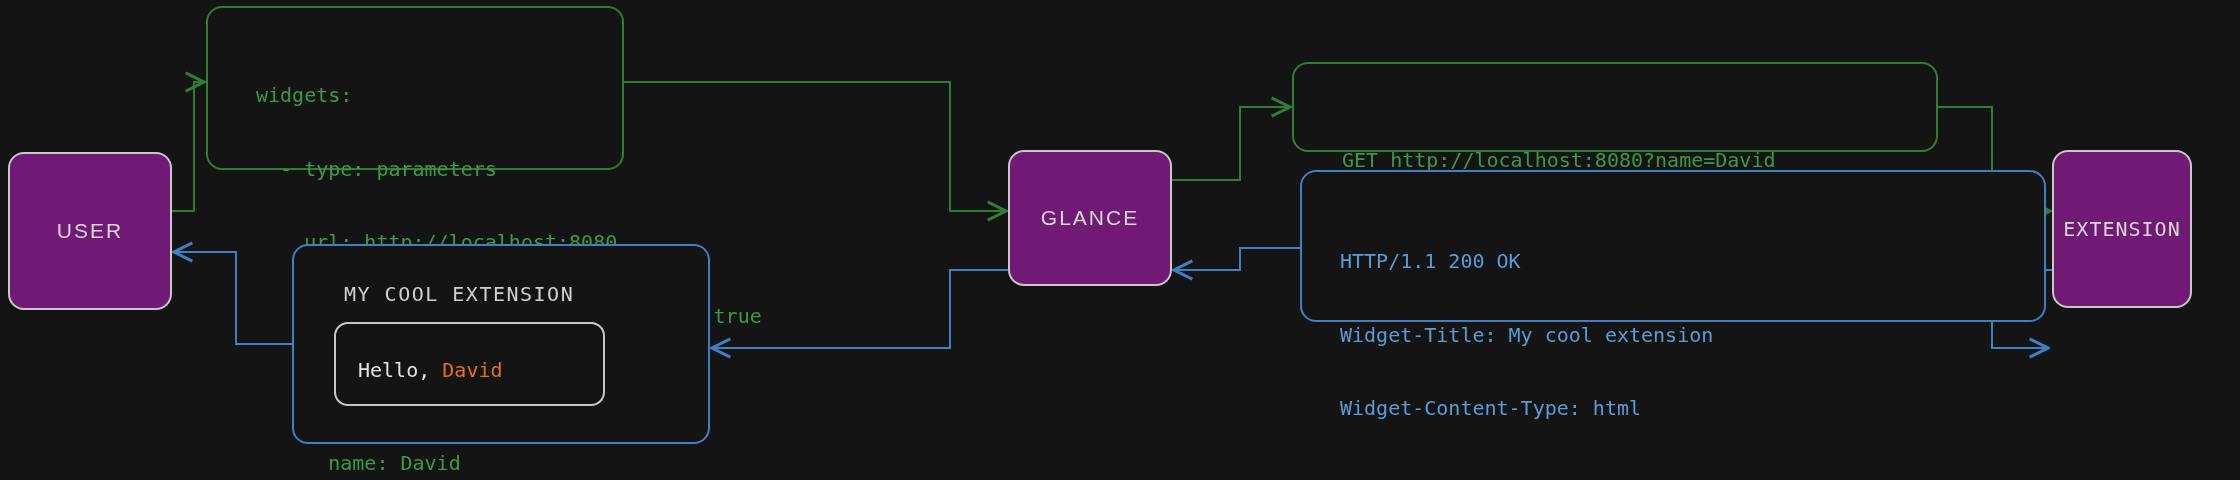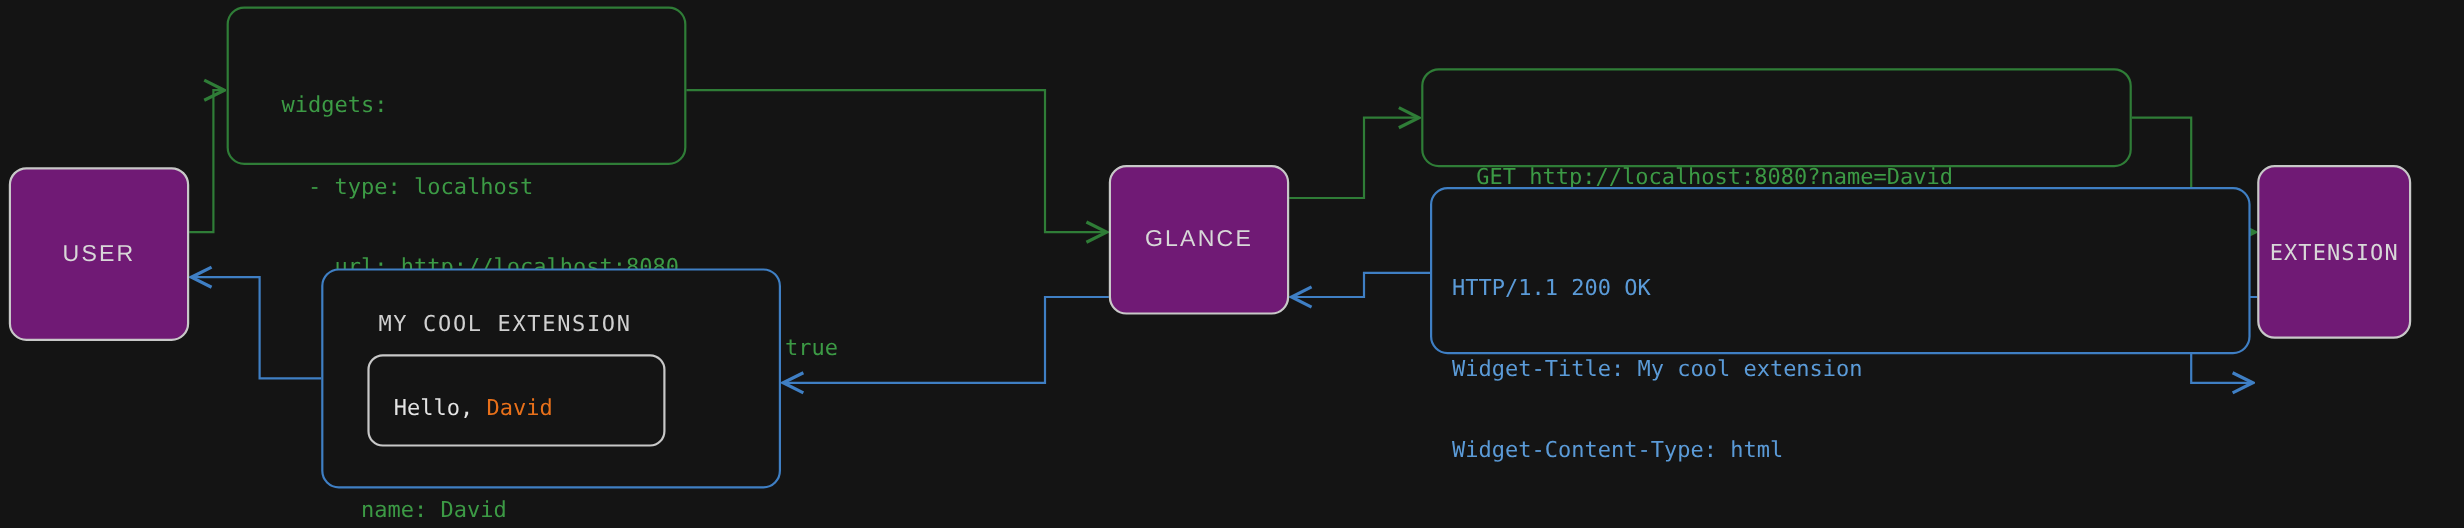--- a/index.html
+++ b/index.html
@@ -43,7 +43,7 @@
   .green-box{border-color:#2f7d37;color:#3c9a45;}
   .blue-box{border-color:#3f7fc4;color:#5b9bd8;}
 
-  #box-yaml{left:206px;top:6px;width:418px;height:144px;padding:26px 0 0 48px;}
+  #box-yaml{left:206px;top:6px;width:418px;height:164px;padding:26px 0 0 48px;}
   #box-get{left:1292px;top:62px;width:646px;height:90px;padding:35px 4px 0 48px;}
   #box-http{left:1300px;top:170px;width:746px;height:152px;padding:28px 0 0 18px;}
 

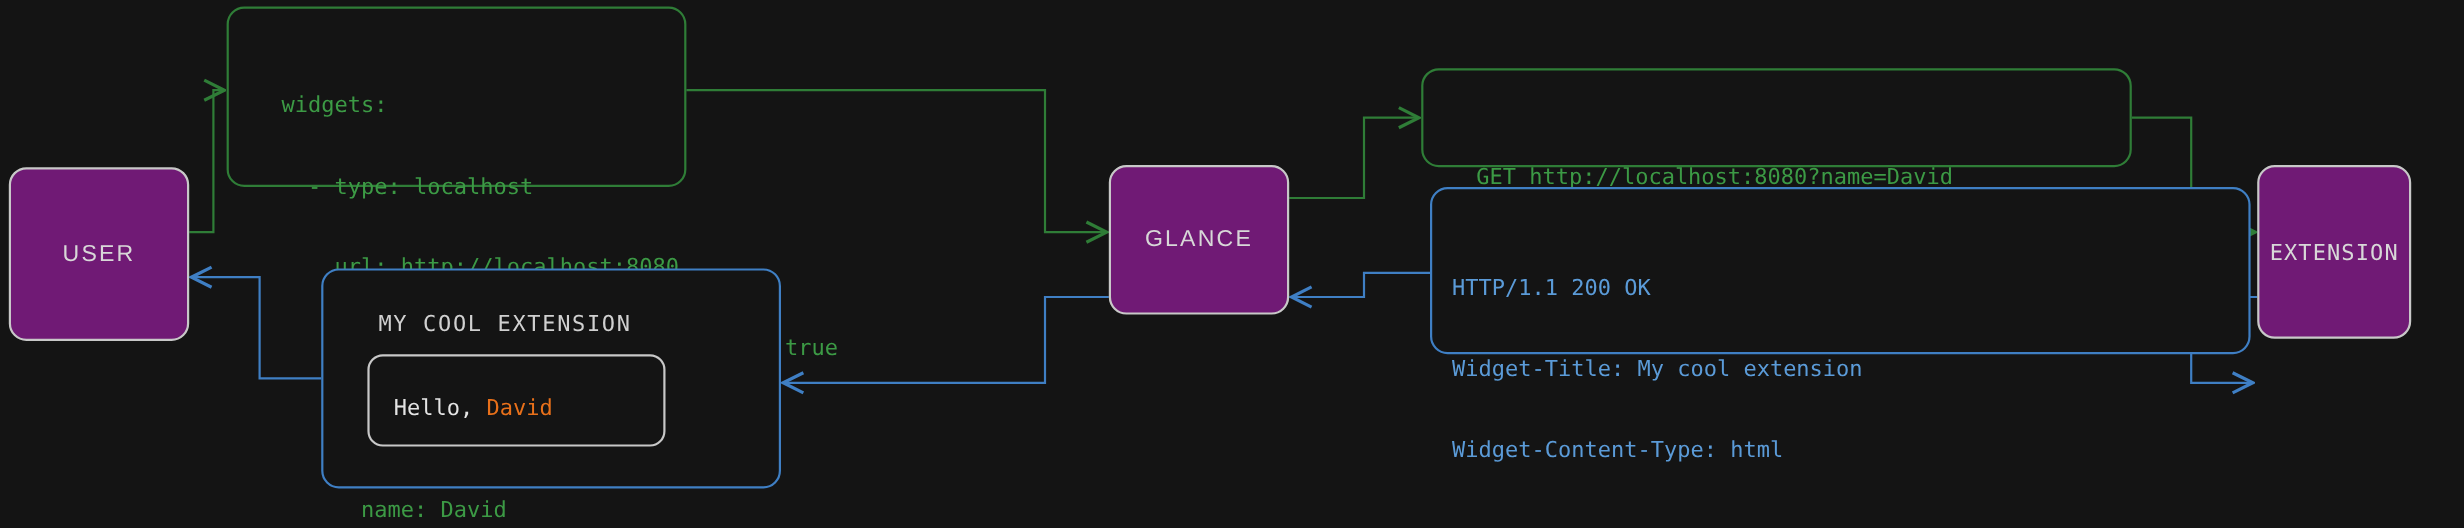--- a/index.html
+++ b/index.html
@@ -112,7 +112,7 @@
 
 <div class="msgbox green-box" id="box-yaml">
   <div class="codeline">widgets:</div>
-  <div class="codeline">  - type: localhost</div>
+  <div class="codeline">  - type: parameters</div>
   <div class="codeline">    url: http://localhost:8080</div>
   <div class="codeline">    allow-potentially-dangerous-html: true</div>
   <div class="codeline">    parameters:</div>

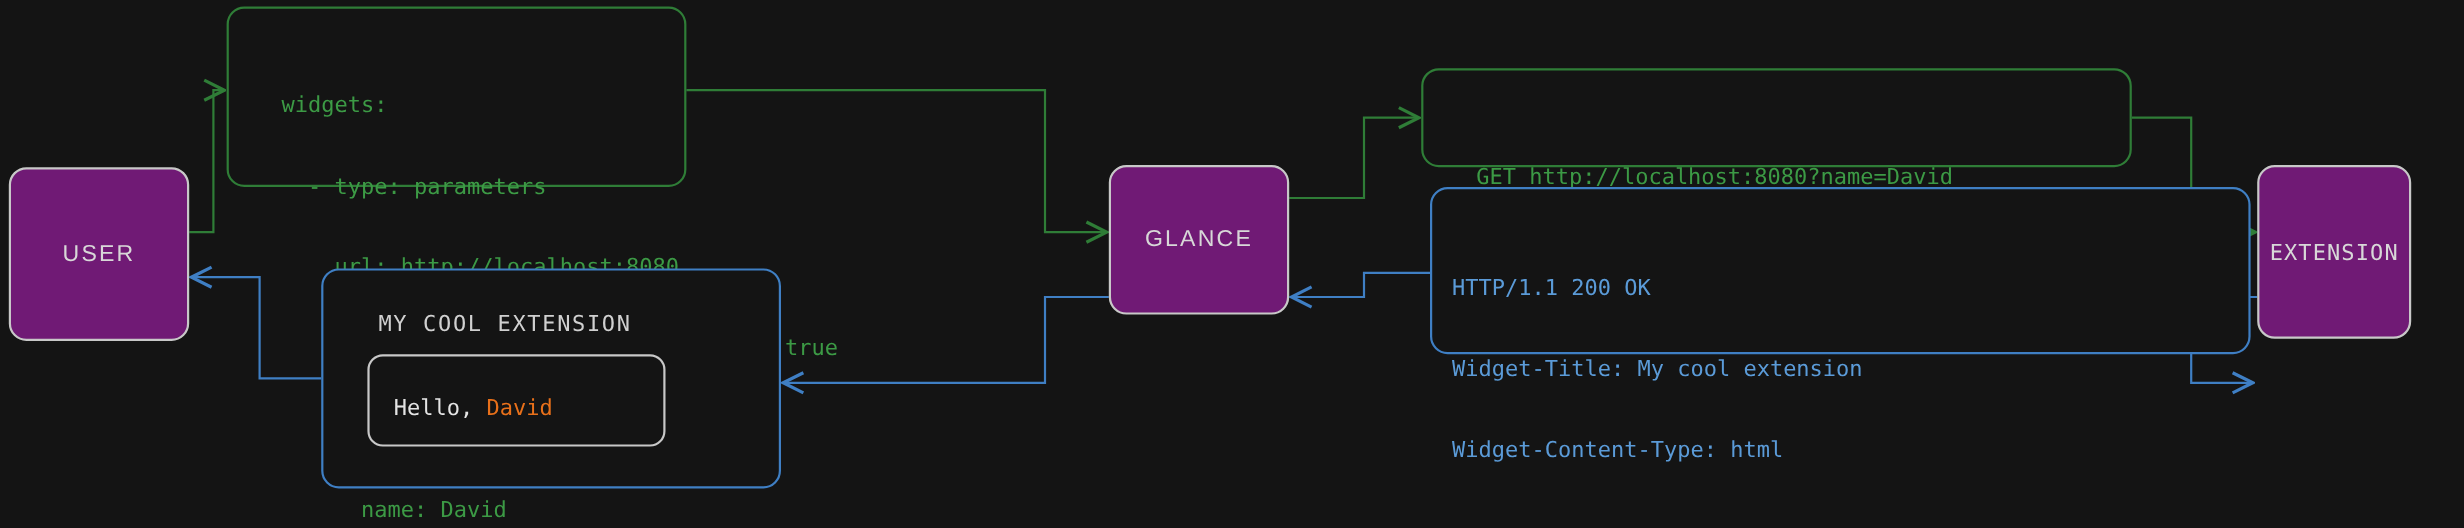--- a/index.html
+++ b/index.html
@@ -45,7 +45,7 @@
 
   #box-yaml{left:206px;top:6px;width:418px;height:164px;padding:26px 0 0 48px;}
   #box-get{left:1292px;top:62px;width:646px;height:90px;padding:35px 4px 0 48px;}
-  #box-http{left:1300px;top:170px;width:746px;height:152px;padding:28px 0 0 18px;}
+  #box-http{left:1300px;top:170px;width:746px;height:152px;padding:28px 0 0 38px;}
 
   #box-widget{left:292px;top:244px;width:418px;height:200px;
     border:2px solid #3f7fc4;border-radius:16px;background:#141414;

